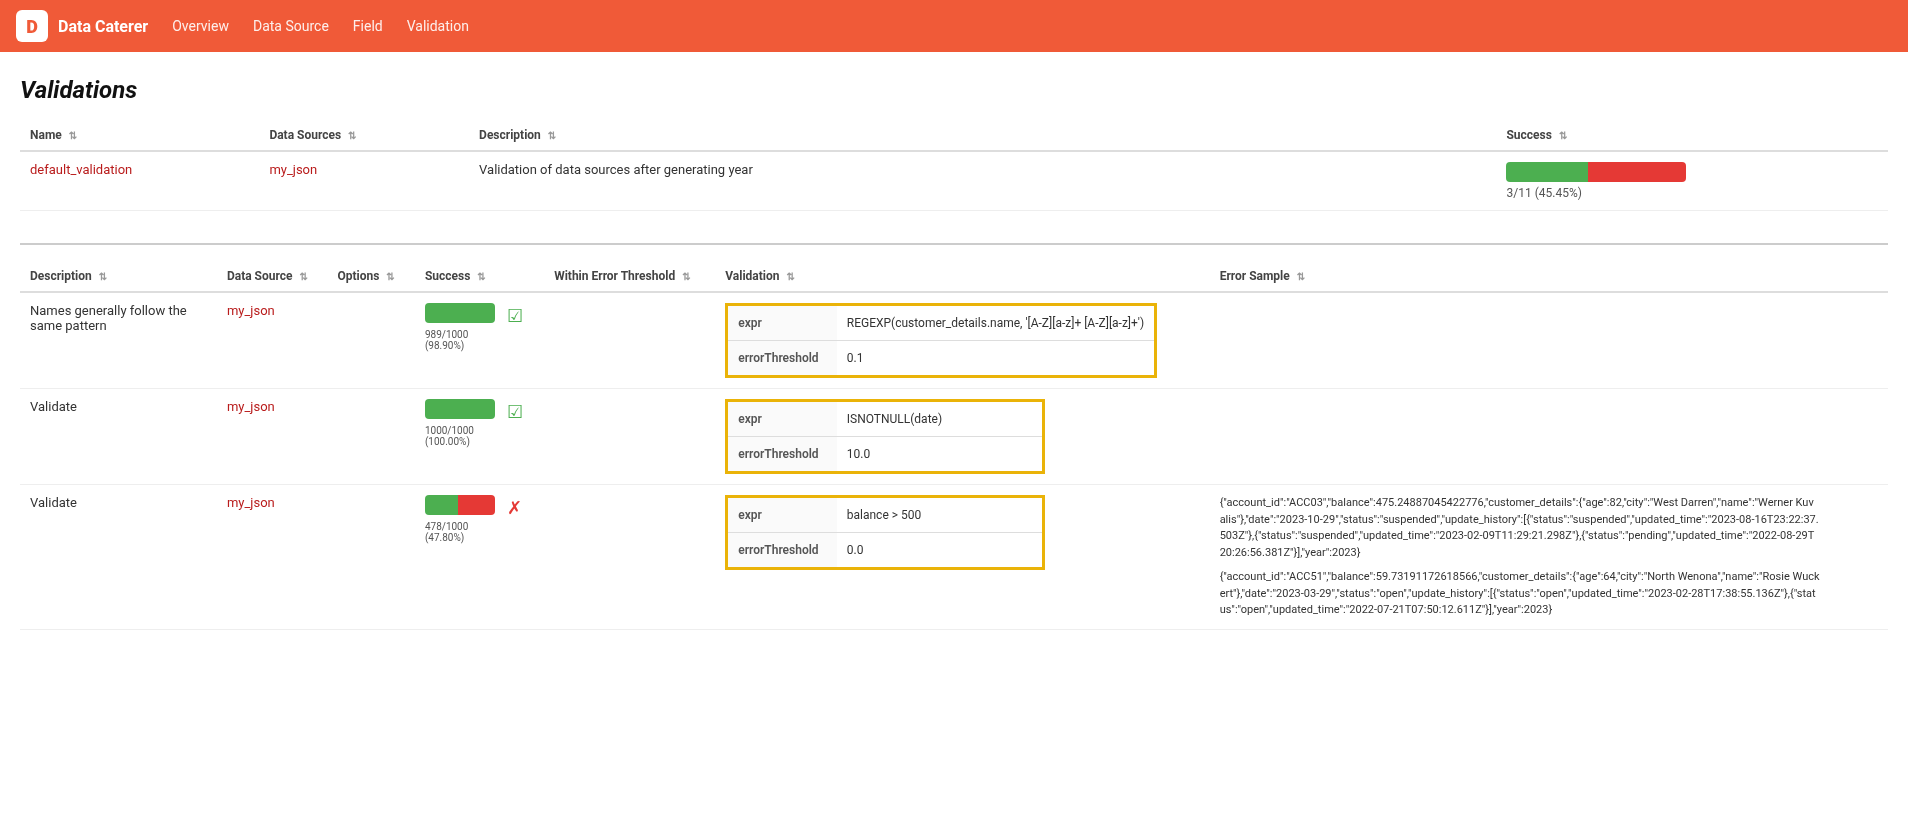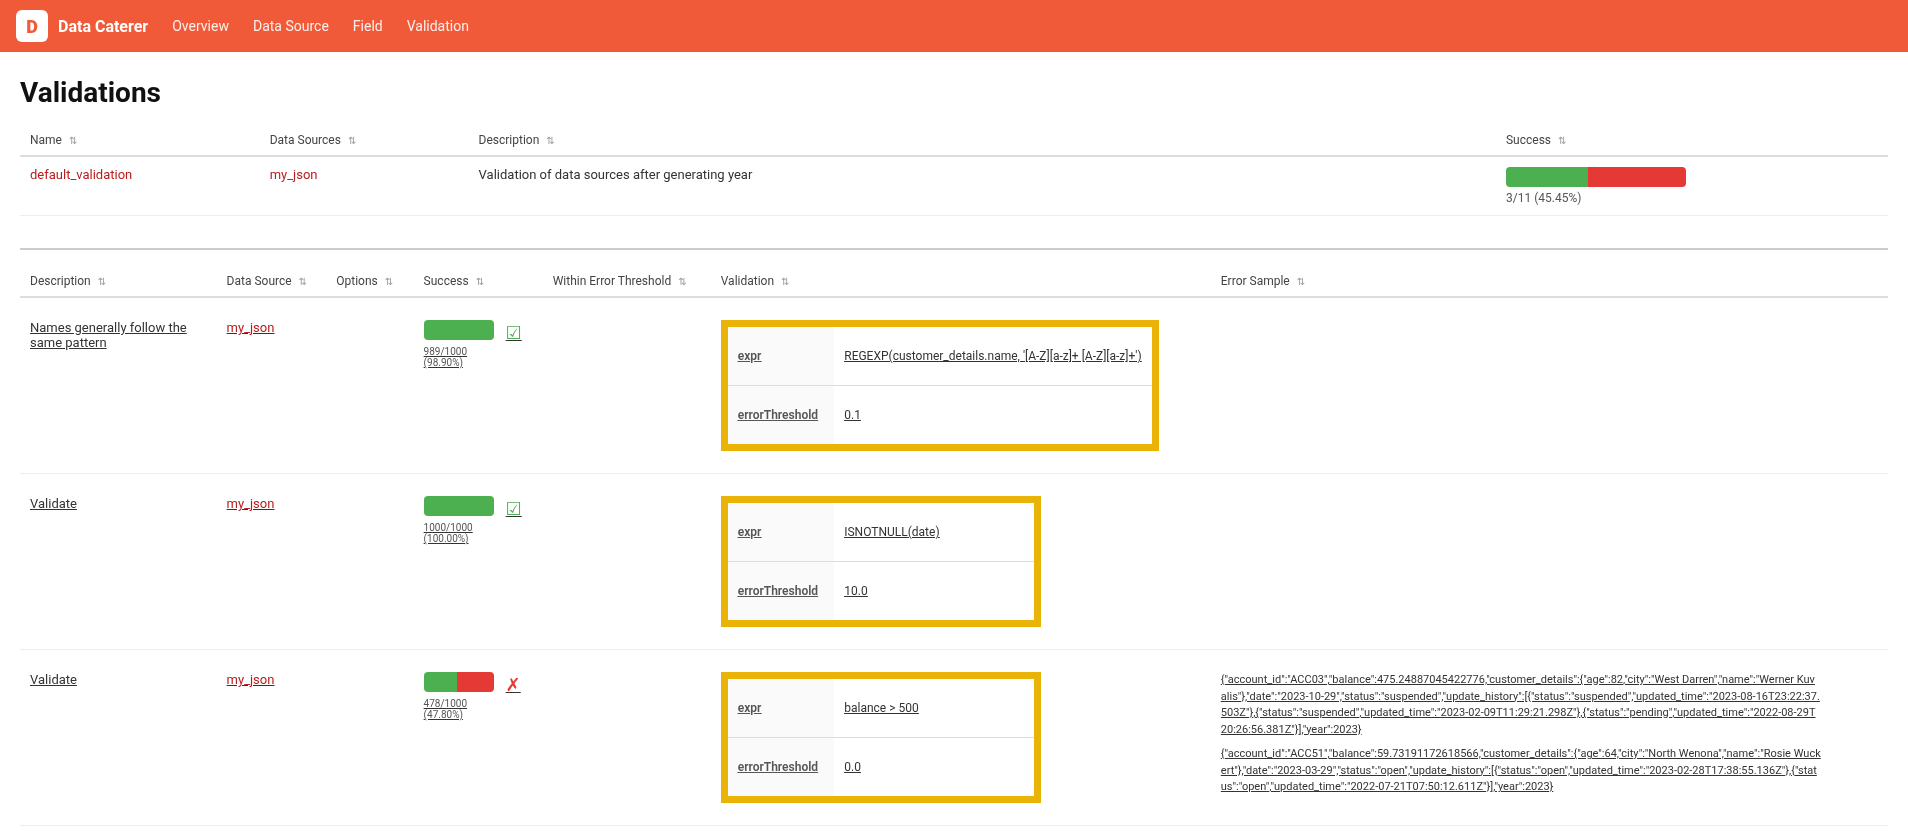--- a/index.html
+++ b/index.html
@@ -53,10 +53,11 @@
 
     
     .section-title {
-      font-size: 28px;
+      font-size: 24px;
       font-weight: 700;
       margin-bottom: 16px;
       color: #111;
+      font-style: italic;
     }
 
     

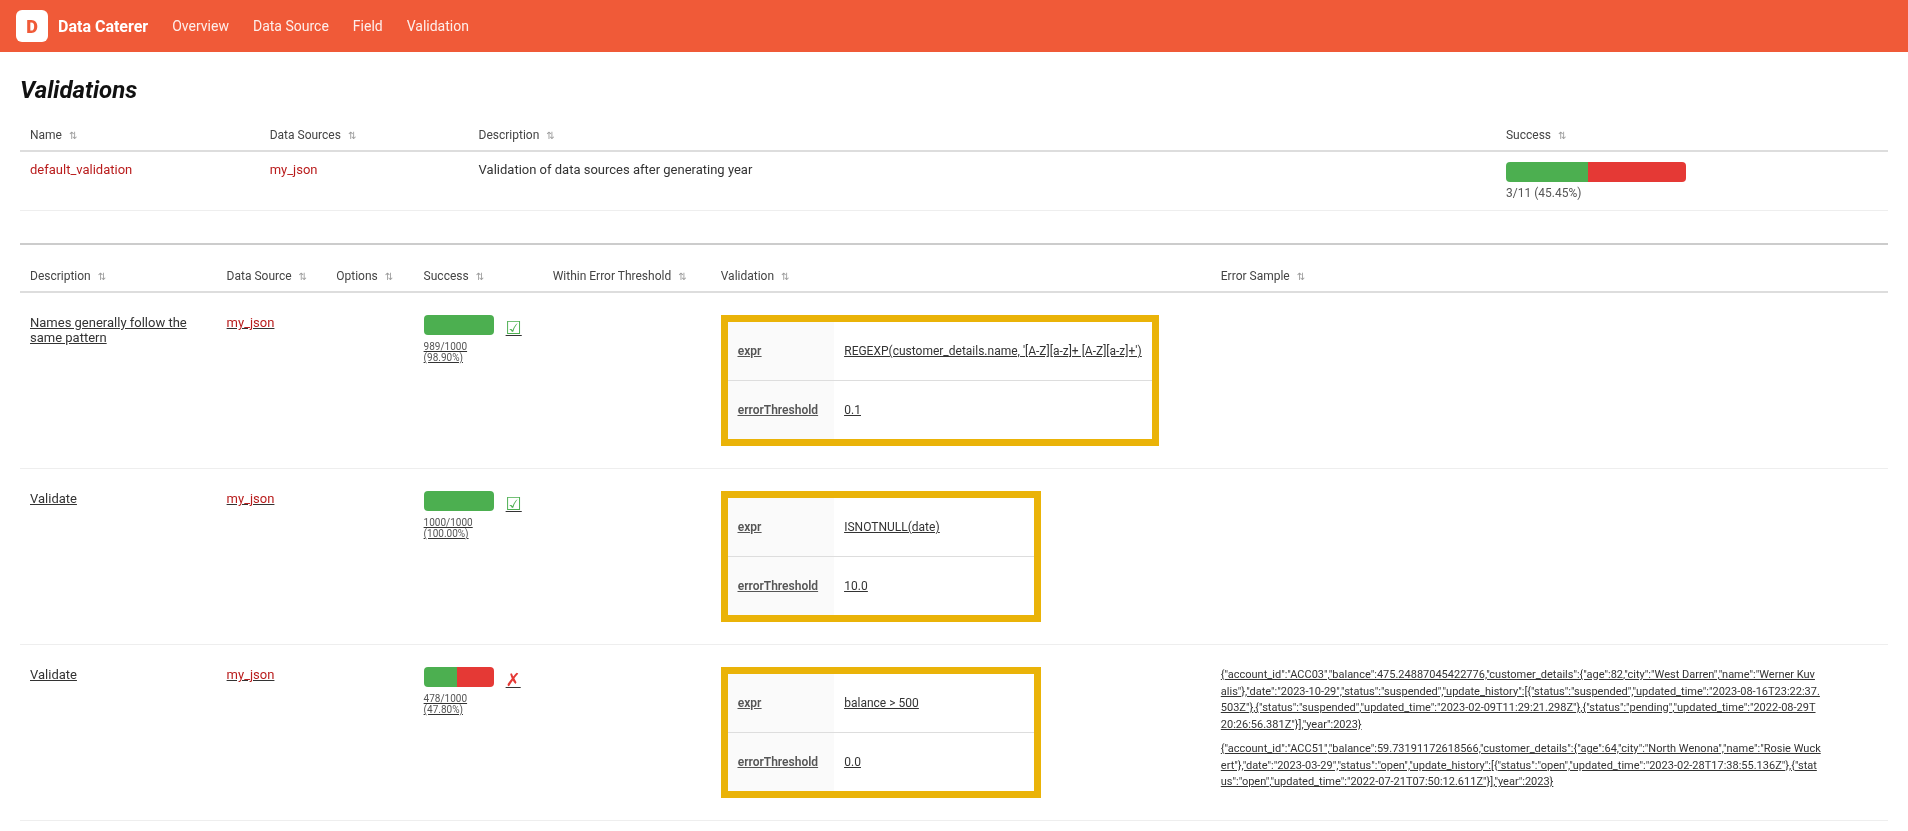--- a/index.html
+++ b/index.html
@@ -70,7 +70,7 @@
       text-align: left;
       padding: 8px 10px;
       font-size: 12px;
-      font-weight: 400;
+      font-weight: 700;
       color: #444;
       border-bottom: 2px solid #ddd;
       background: #fff;

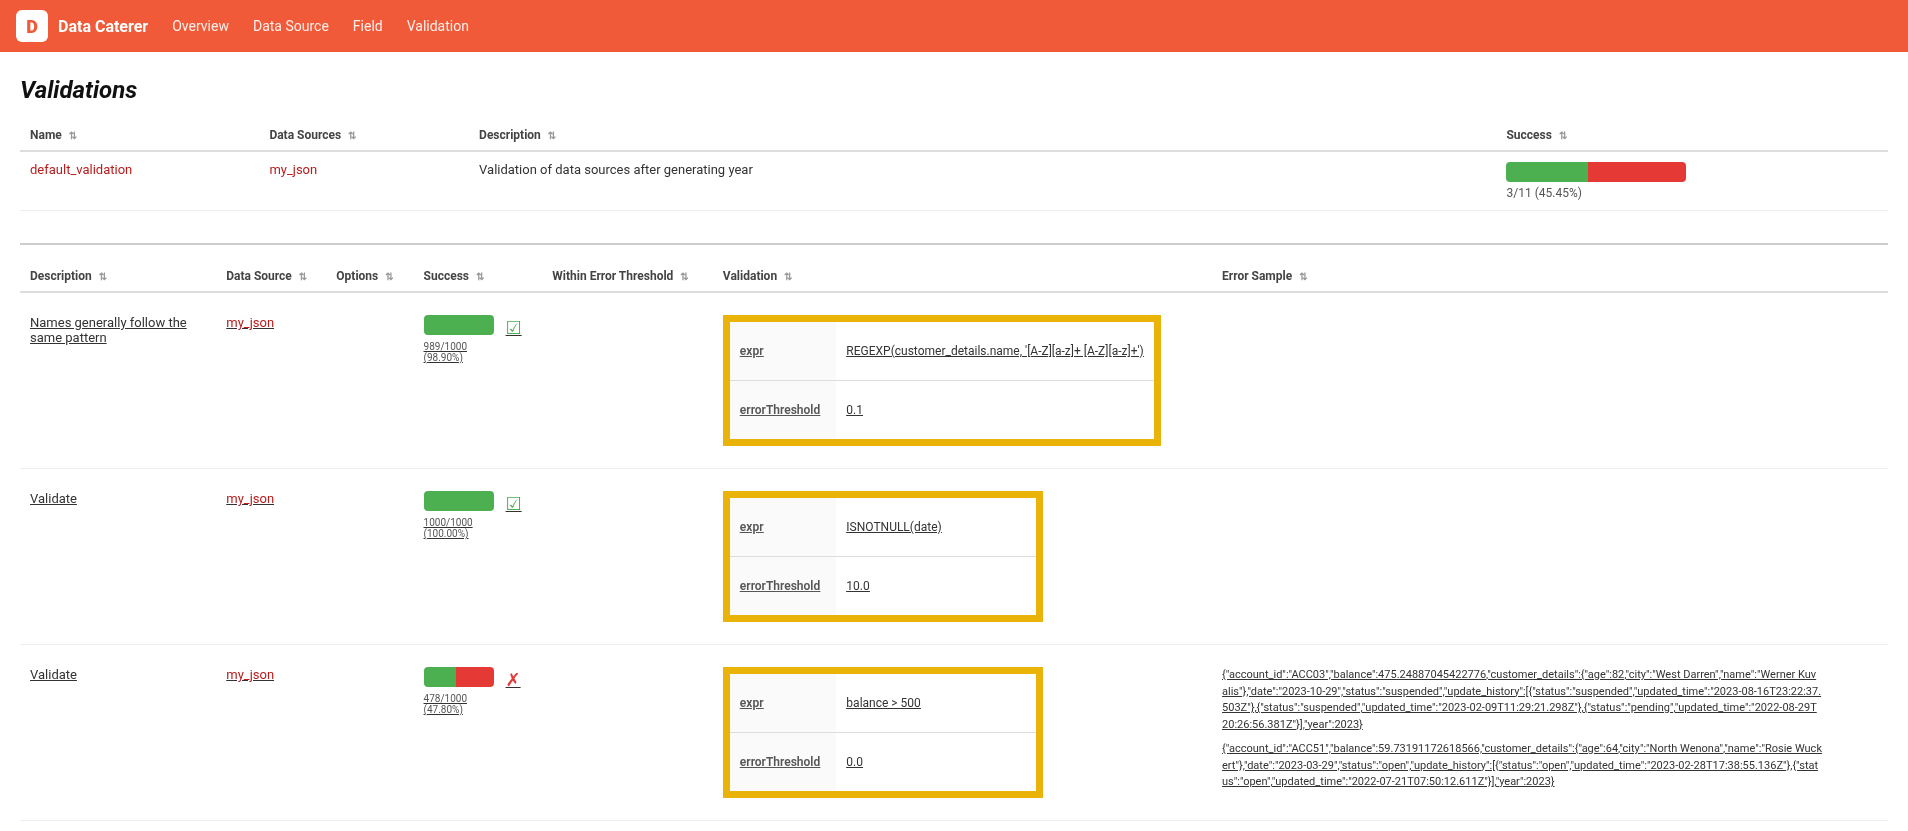--- a/index.html
+++ b/index.html
@@ -159,7 +159,7 @@
 
     .success-count { font-size: 10px; color: #555; margin-top: 2px; }
 
-    .details-row td { vertical-align: top; padding: 22px 10px; text-decoration: underline; }
+    .details-row td { vertical-align: top; padding: 10px 10px; }
 
     .col-description { min-width: 140px; max-width: 180px; }
     .col-datasource { min-width: 80px; }

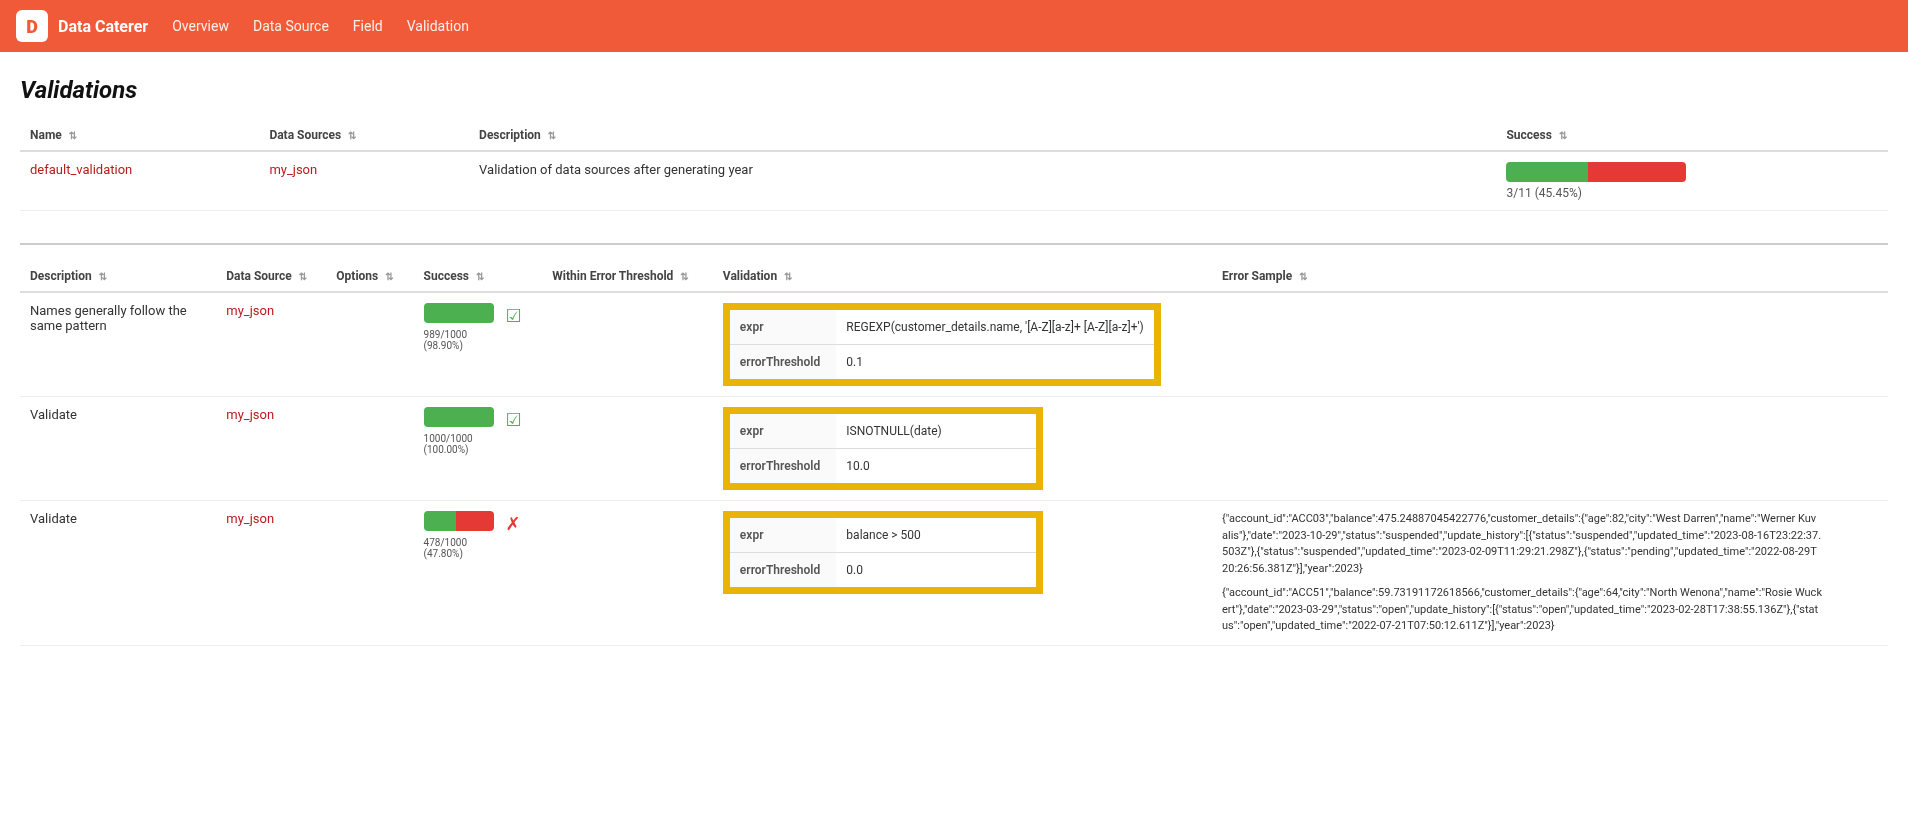--- a/index.html
+++ b/index.html
@@ -132,7 +132,7 @@
 
     
     .validation-table {
-      border: 7px solid #eab308;
+      border: 3px solid #eab308;
       border-collapse: collapse;
       min-width: 320px;
     }

